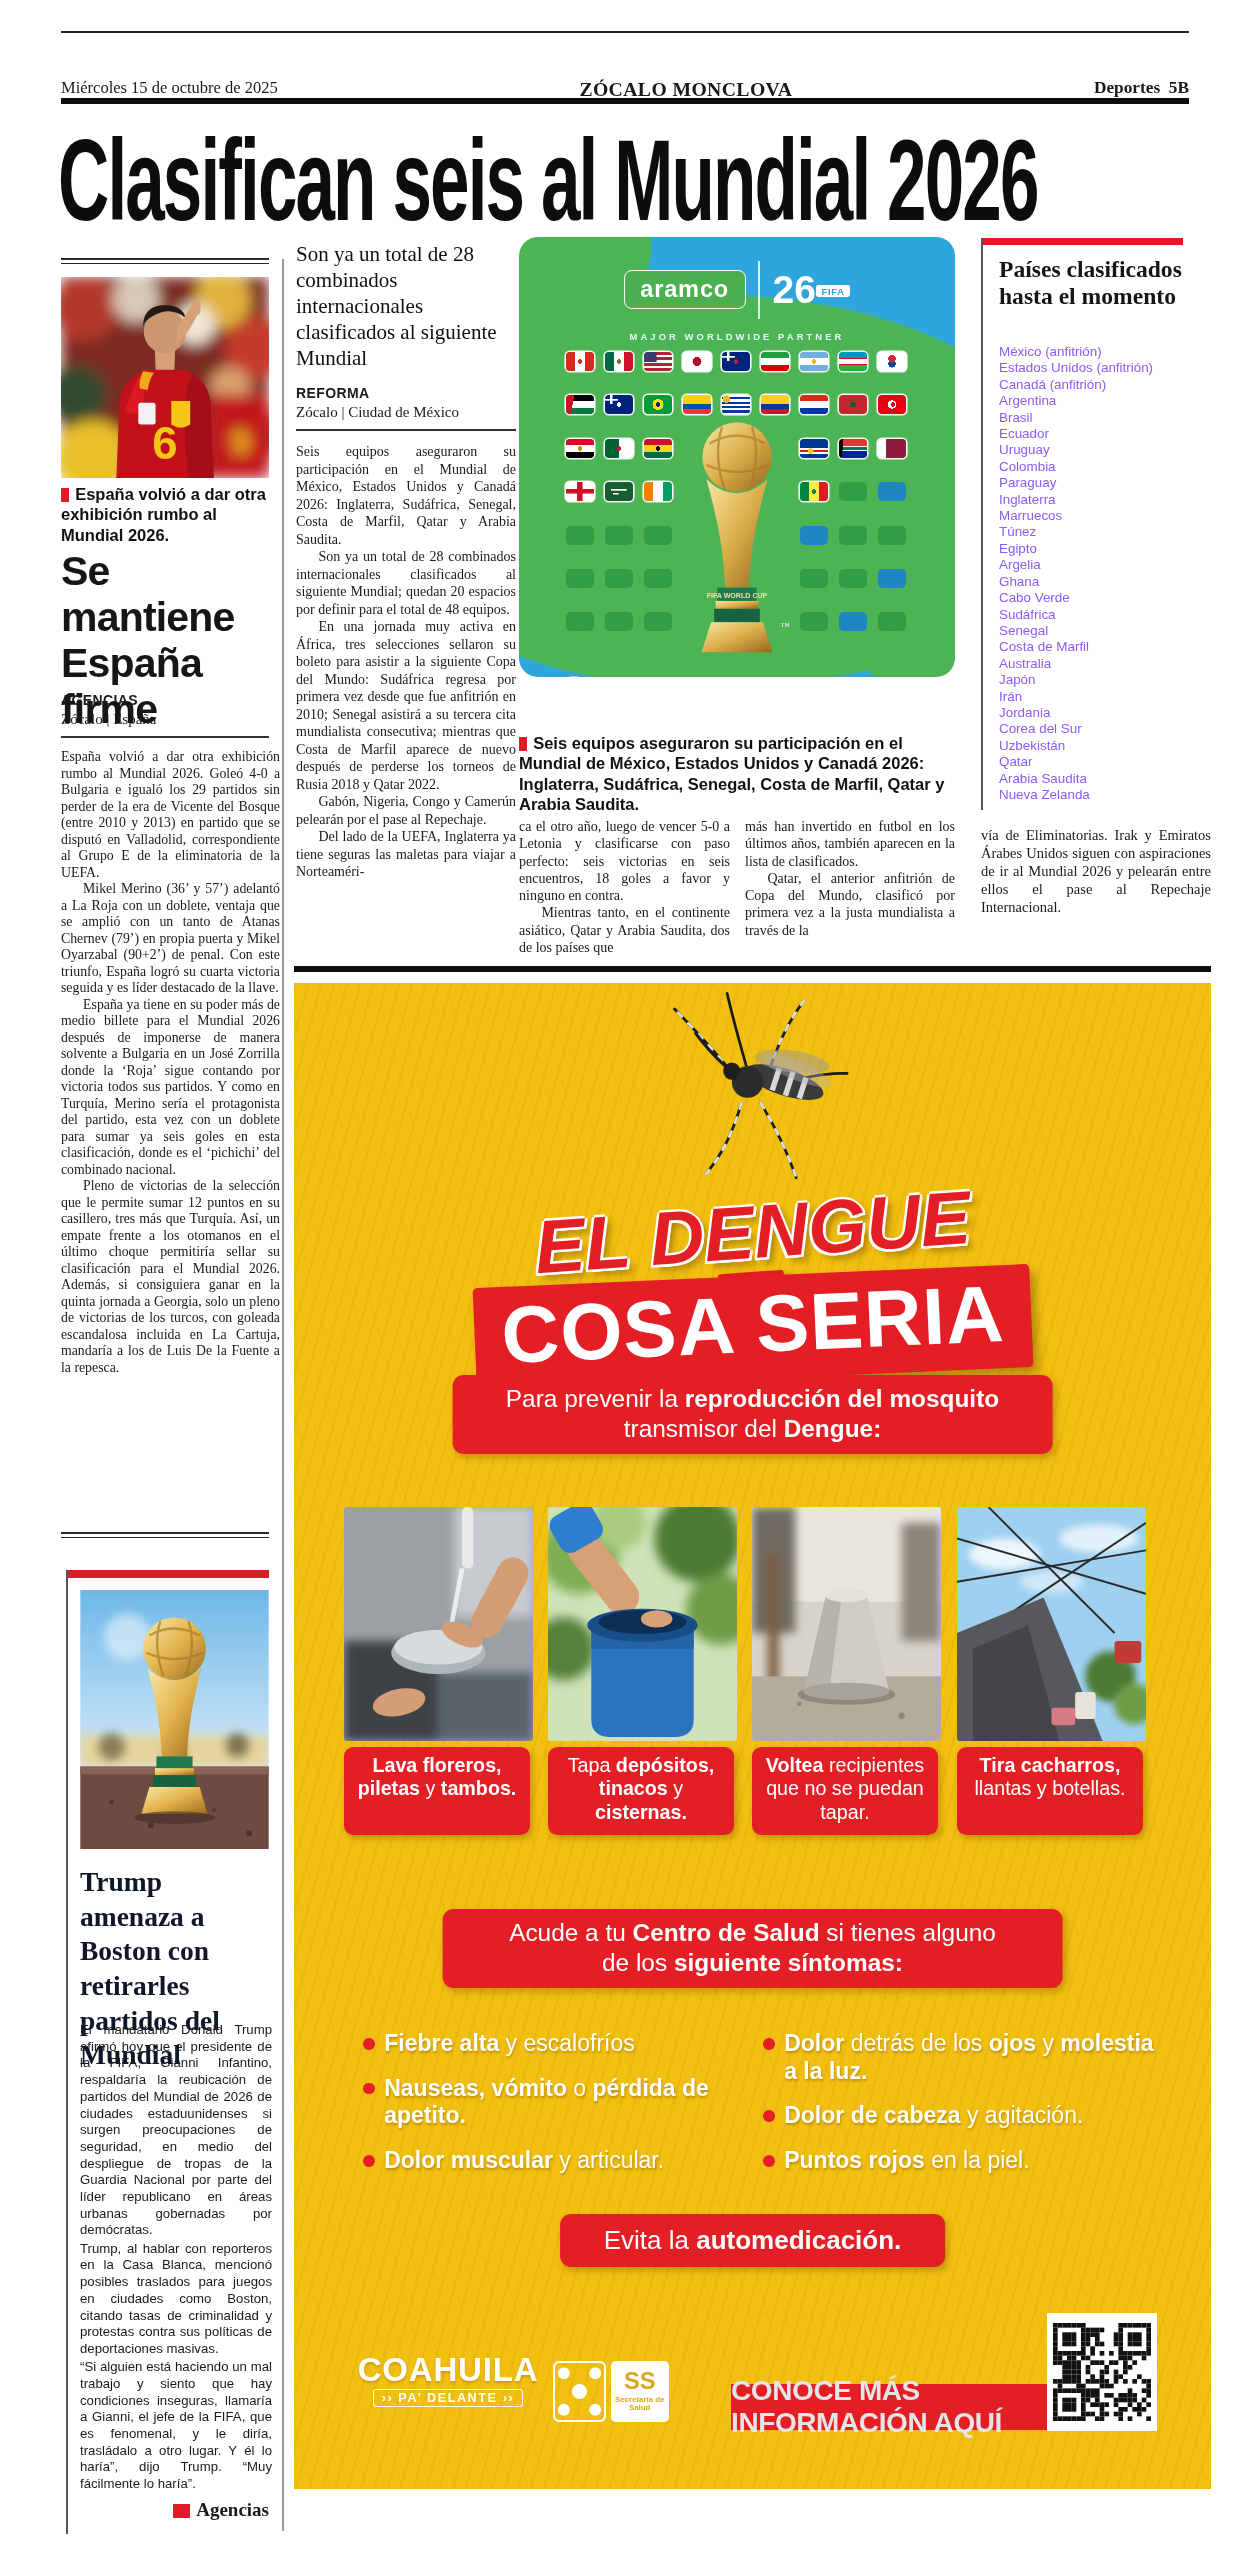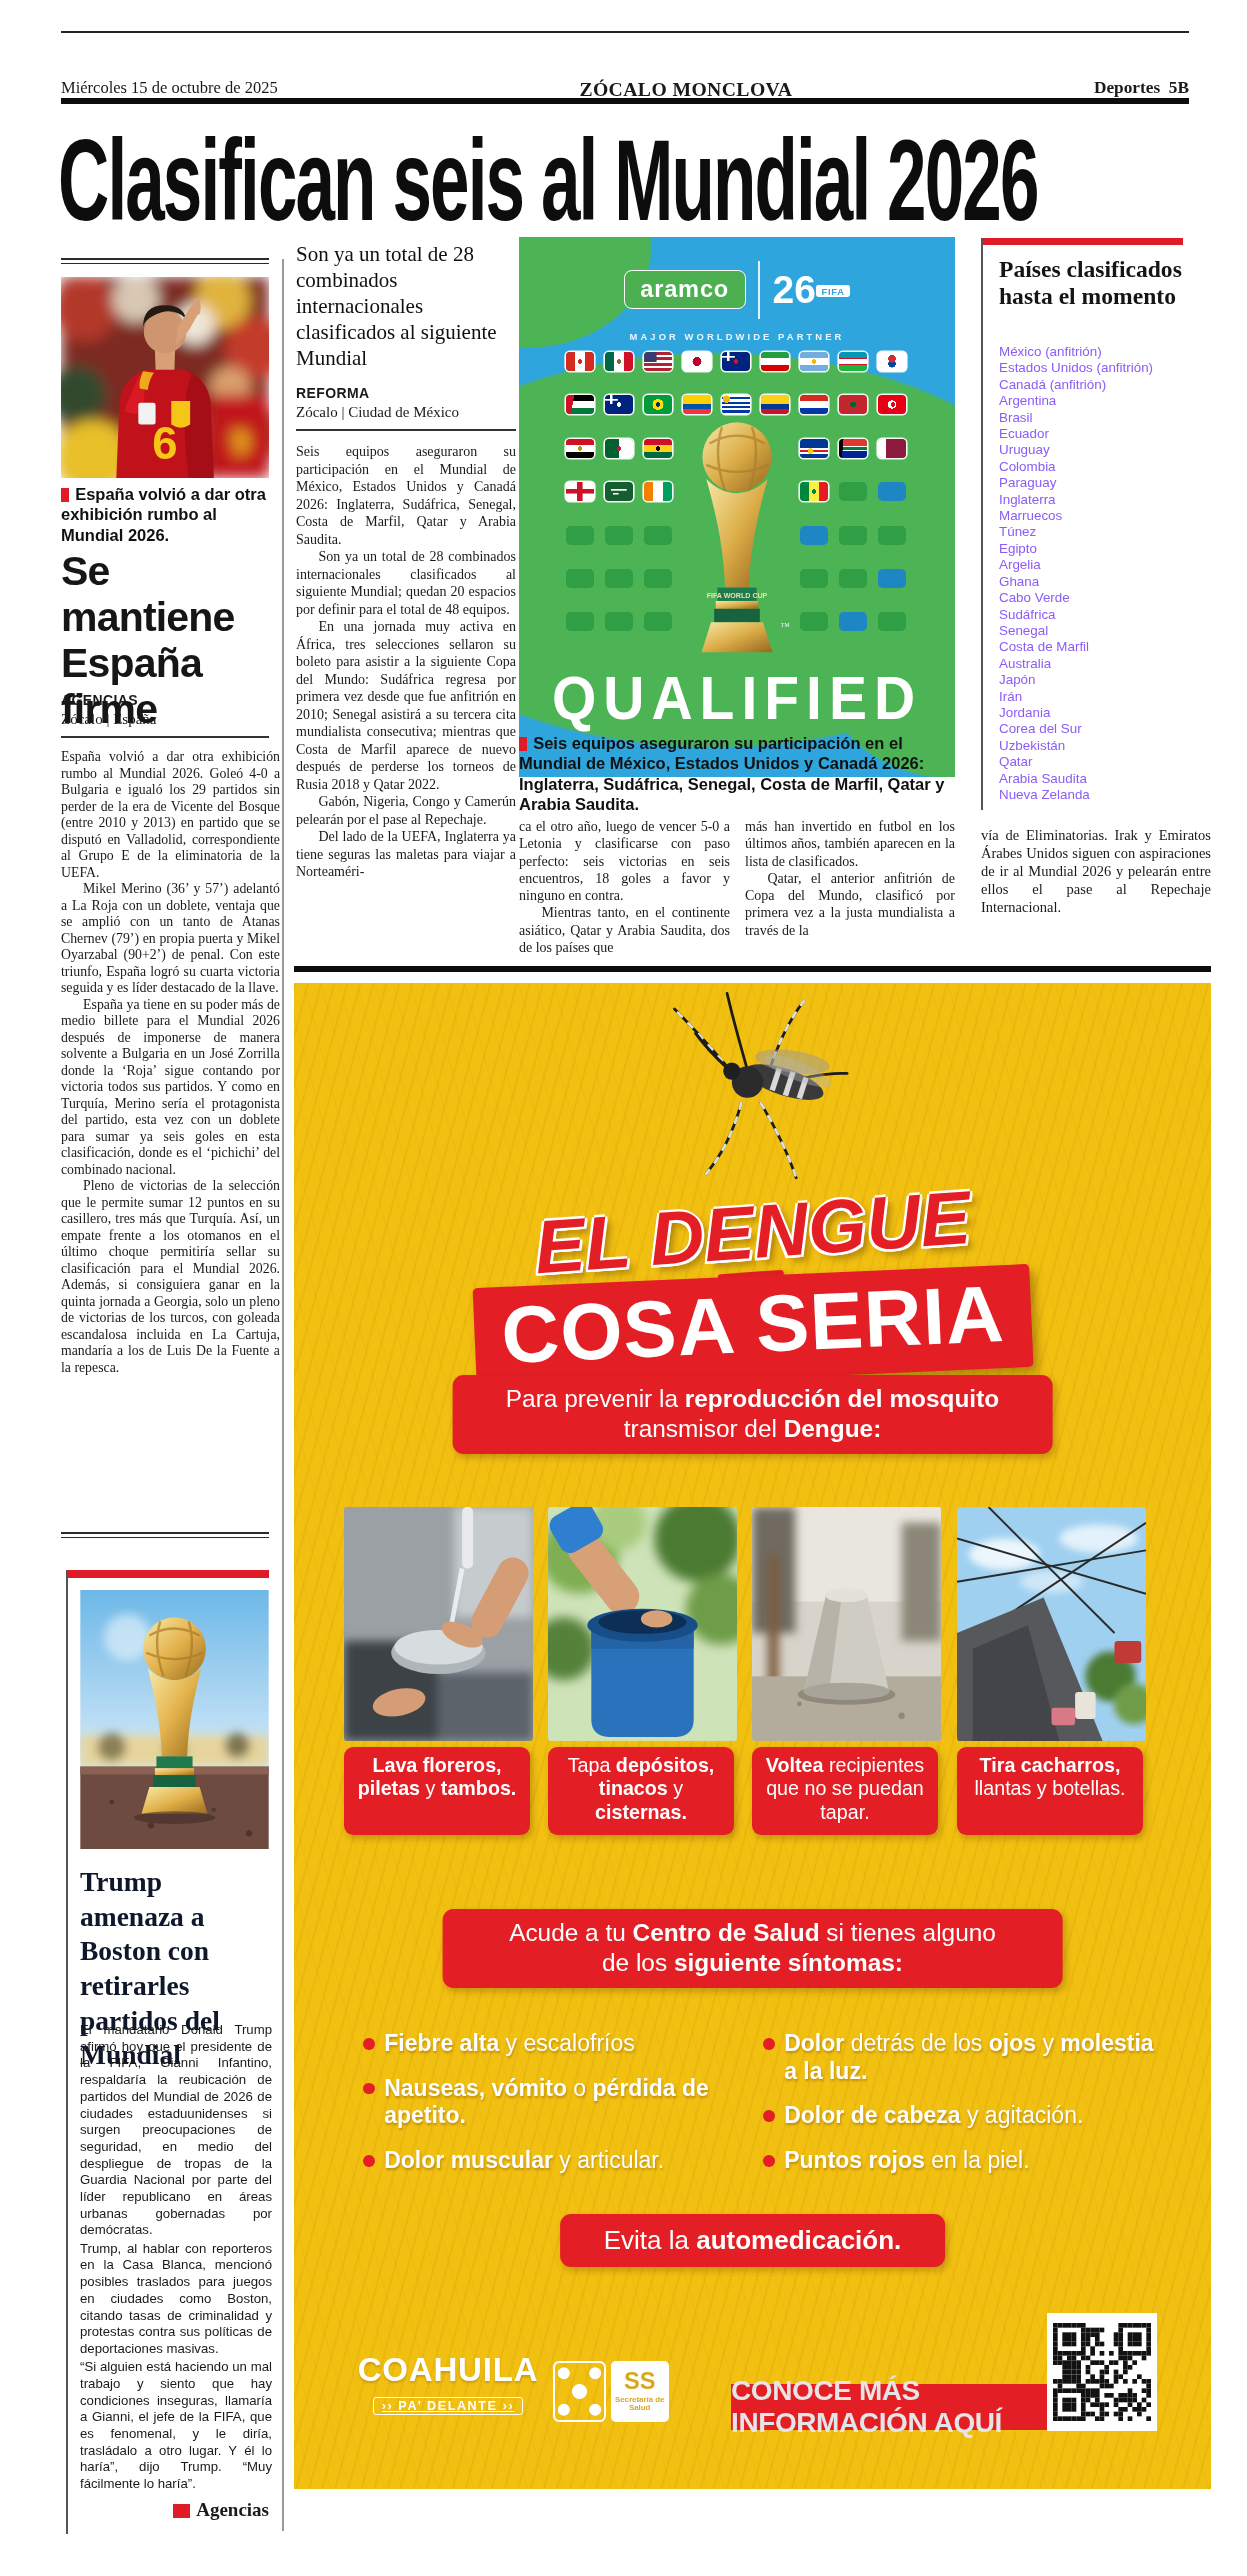--- a/index.html
+++ b/index.html
@@ -43,12 +43,12 @@
   
   .standfirst{font-size:21px;line-height:26px;color:#101010;}
   
-  .graphic{left:519px;top:237px;width:436px;height:540px;overflow:hidden;
+  .graphic{left:519px;top:237px;width:436px;height:440px;overflow:hidden;
      background:
        radial-gradient(ellipse 204px 165px at 2% 2%, #4db456 0 60%, rgba(0,0,0,0) 61%),
        radial-gradient(ellipse 566px 315px at 45% 58%, #4db456 0 62%, rgba(0,0,0,0) 63%),
        radial-gradient(ellipse 220px 181px at 100% 80%, #4db456 0 60%, rgba(0,0,0,0) 61%),
-       #2ea5dc;}
+       #2ea5dc; border-radius: 19px;}
   .g-logos{position:absolute;left:0;top:23.6px;width:100%;display:flex;justify-content:center;align-items:center;gap:12.6px;}
   .aramco-box{background:#4caf50;border:1.6px solid #fff;border-radius:7.9px;color:#fff;
        font-family:"Liberation Sans",sans-serif;font-weight:bold;font-size:23.6px;padding:4.7px 15.7px;letter-spacing:0.8px;}

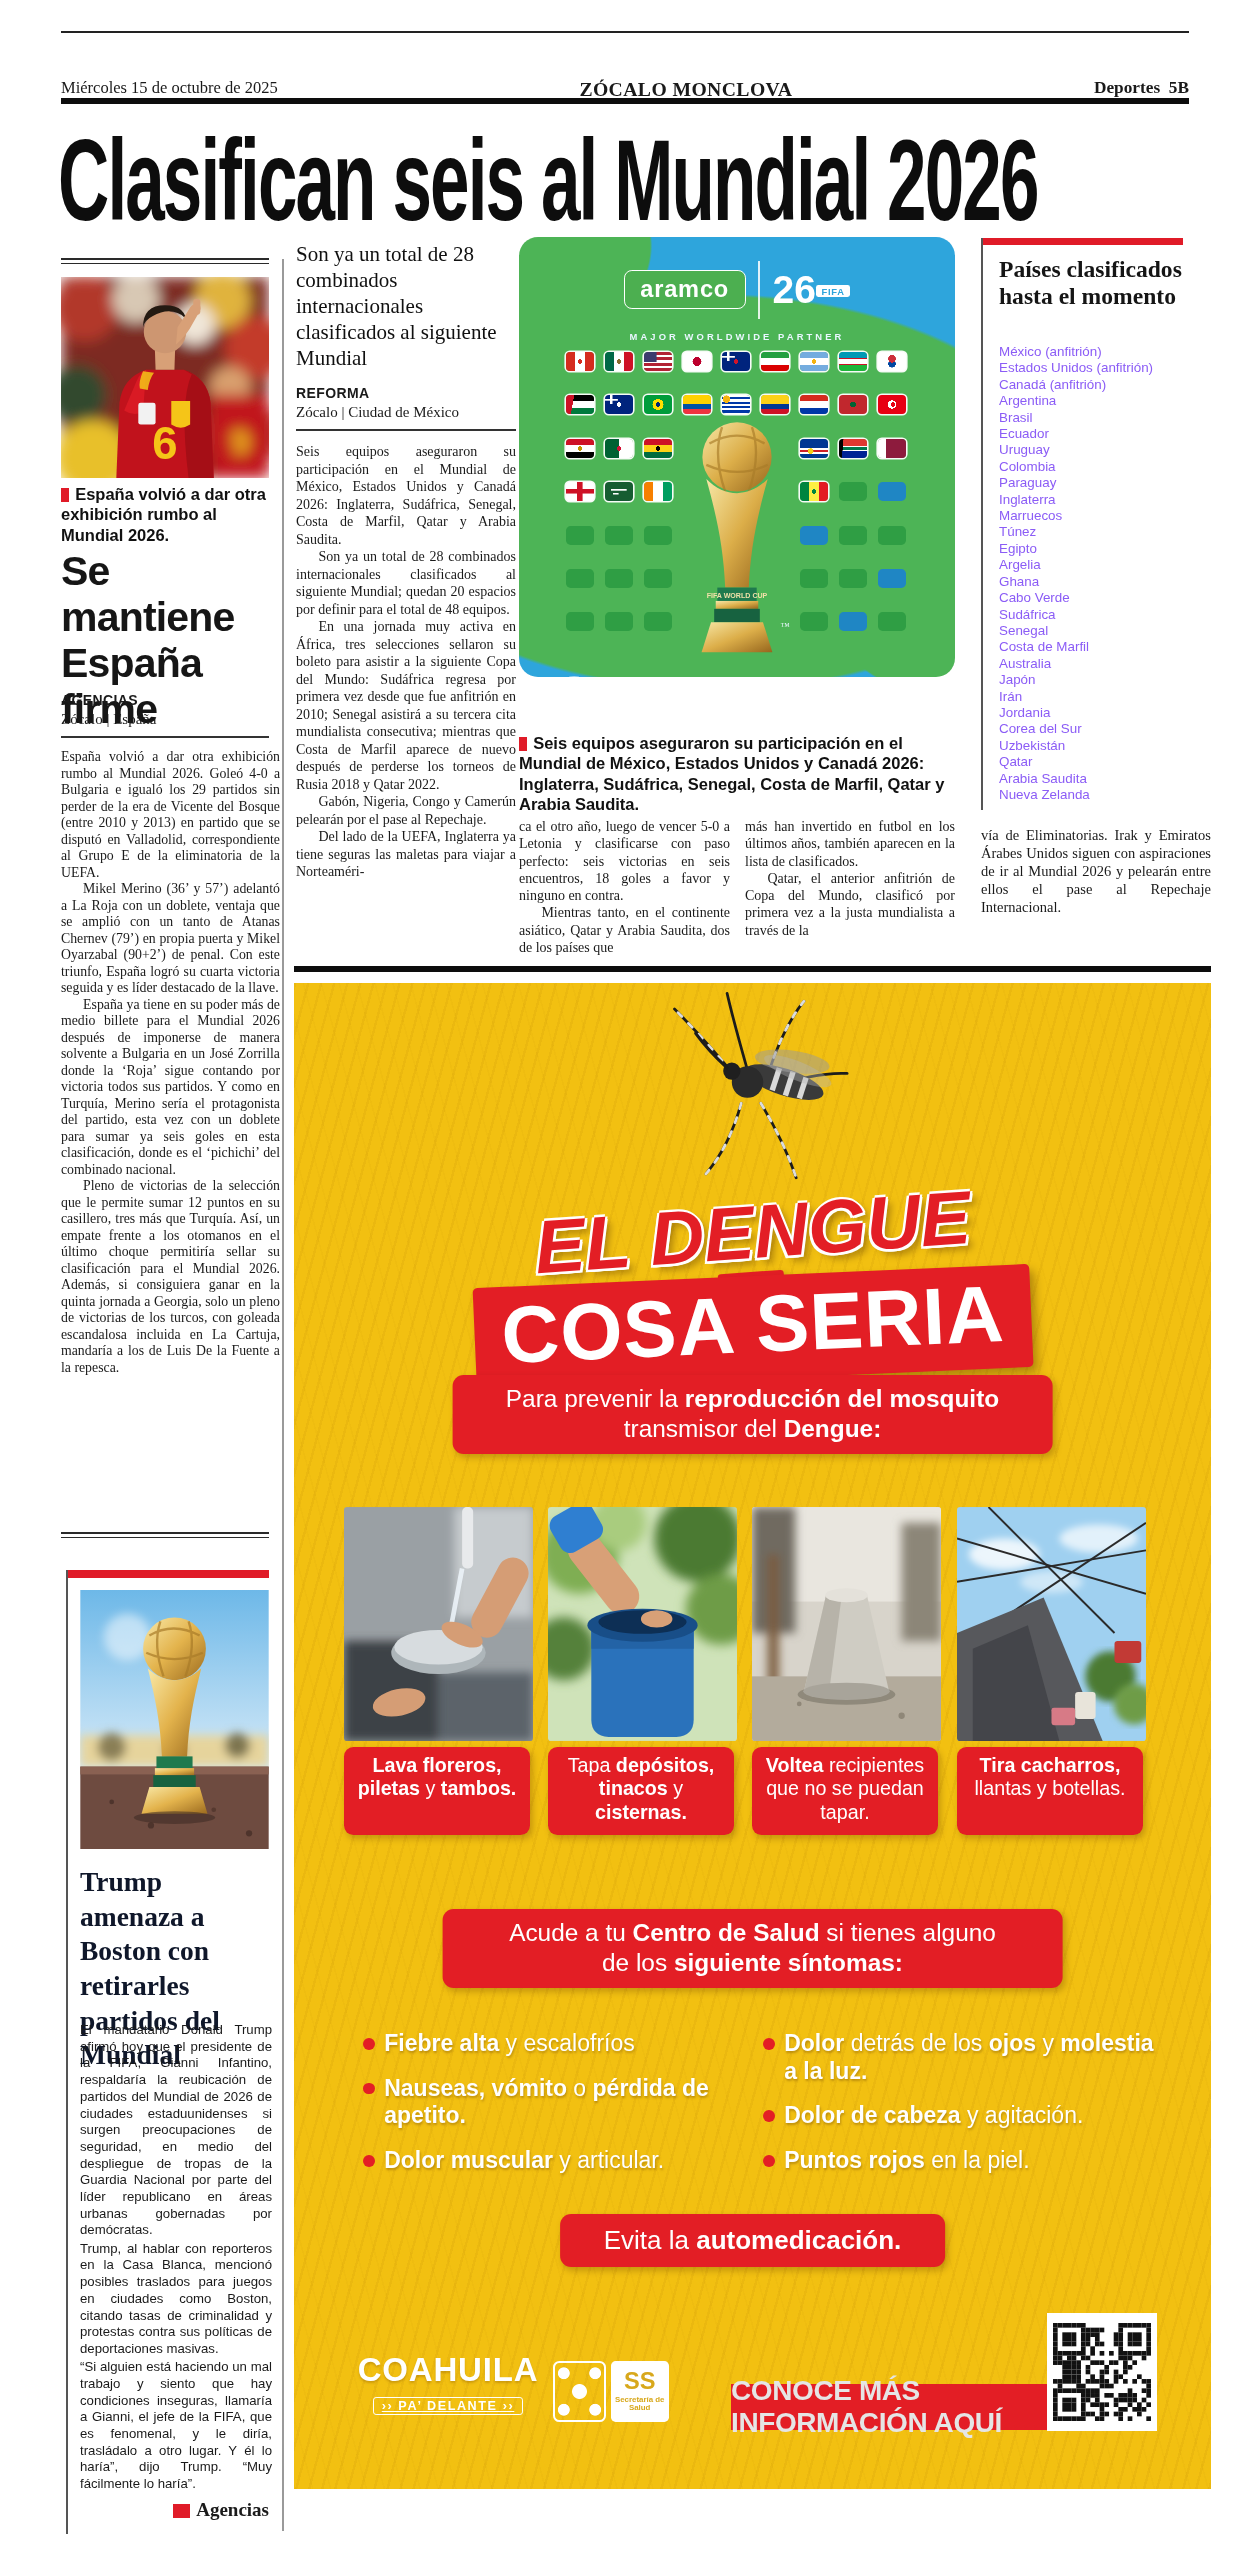--- a/index.html
+++ b/index.html
@@ -111,8 +111,8 @@
   .sym-dot{flex:0 0 auto;width:11.8px;height:11.8px;border-radius:50%;background:#e31e25;margin-top:7.9px;}
   .coahuila{position:absolute;left:52px;top:1368px;width:204px;color:#fff;text-align:center;}
   .coa-name{font-size:33px;font-weight:bold;letter-spacing:0.8px;text-shadow:0 1.6px 2.4px rgba(120,70,0,.3);}
-  .coa-sub{margin-top:8px;display:inline-block;border:1.6px solid #fff;border-radius:3.1px;padding:0.8px 7.9px;
-      font-size:12.6px;font-weight:bold;letter-spacing:1.6px;text-decoration:underline;}
+  .coa-sub{margin-top:0;display:inline-block;border:1.6px solid #fff;border-radius:3.1px;padding:0.8px 7.9px;
+      font-size:12.6px;font-weight:bold;letter-spacing:1.6px;}
   .sslogo{position:absolute;left:259px;top:1378px;display:flex;gap:4.7px;align-items:stretch;}
   .ss-pattern{width:49px;height:57px;border-radius:6.3px;
       background:radial-gradient(circle at 50% 50%, #fff 0 7px, rgba(0,0,0,0) 7.9px),

